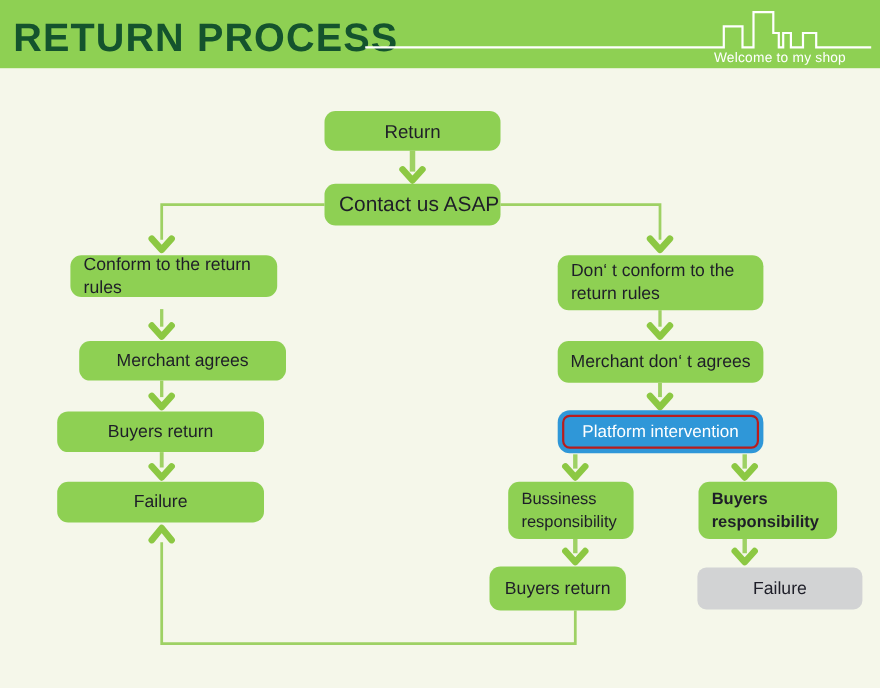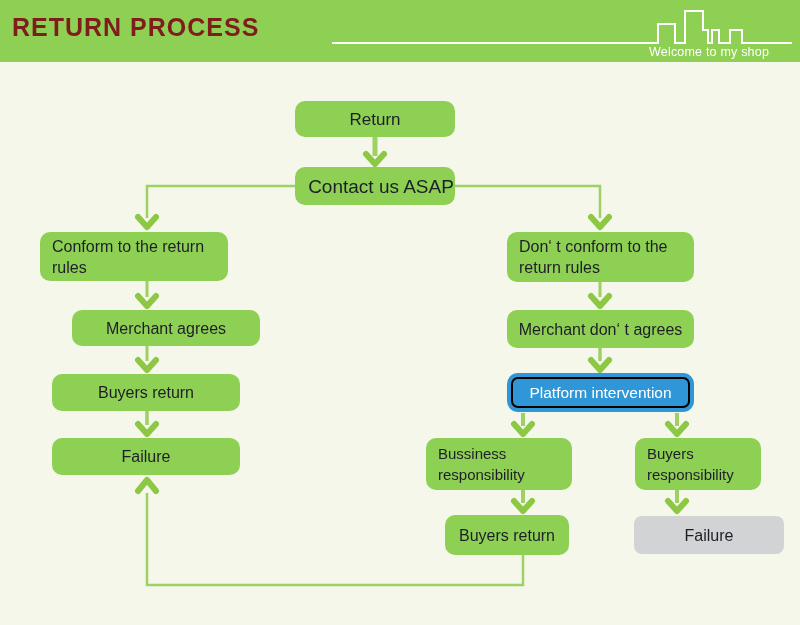--- a/index.html
+++ b/index.html
@@ -19,7 +19,7 @@
   }
   .header-title {
     position: absolute; left: 12px; top: 13px;
-    color: #7f1d1d; font-size: 25px; font-weight: bold; letter-spacing: 1px;
+    color: #14532d; font-size: 36px; font-weight: bold; letter-spacing: 1px;
     white-space: nowrap;
   }
   .header-decor { position: absolute; left: 0; top: 0; }

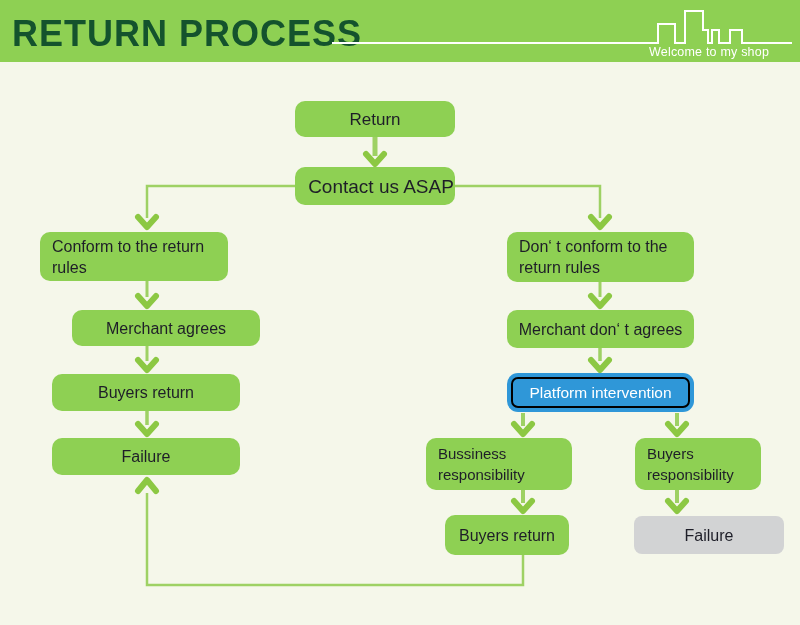--- a/index.html
+++ b/index.html
@@ -55,7 +55,7 @@
   
   .n-return        { left: 295px; top: 101px; width: 160px; height: 36px; }
   .n-contact       { left: 295px; top: 167px; width: 160px; height: 38px; padding-left: 12px; }
-  .n-conform       { left:  40px; top: 232px; width: 188px; height: 49px; }
+  .n-conform       { left:  64px; top: 232px; width: 188px; height: 38px; }
   .n-magrees       { left:  52px; top: 310px; width: 188px; height: 36px; margin-left: 20px; }
   .n-breturn-l     { left:  52px; top: 374px; width: 188px; height: 37px; }
   .n-success       { left:  52px; top: 438px; width: 188px; height: 37px; }

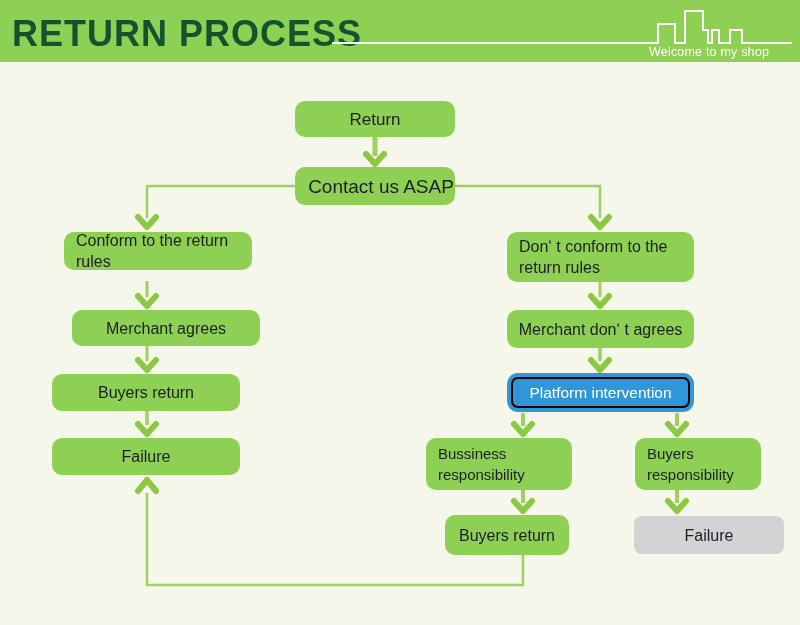--- a/index.html
+++ b/index.html
@@ -47,7 +47,7 @@
   .node.gray { background: #d2d3d4; border-radius: 8px; }
   .node.blue {
     background: #2f97d8; color: #ffffff;
-    border: 2px solid #000000; border-radius: 7px;
+    border: 2px solid #b91c1c; border-radius: 7px;
     box-shadow: 0 0 0 4px #2f97d8;
     font-size: 15.5px;
   }

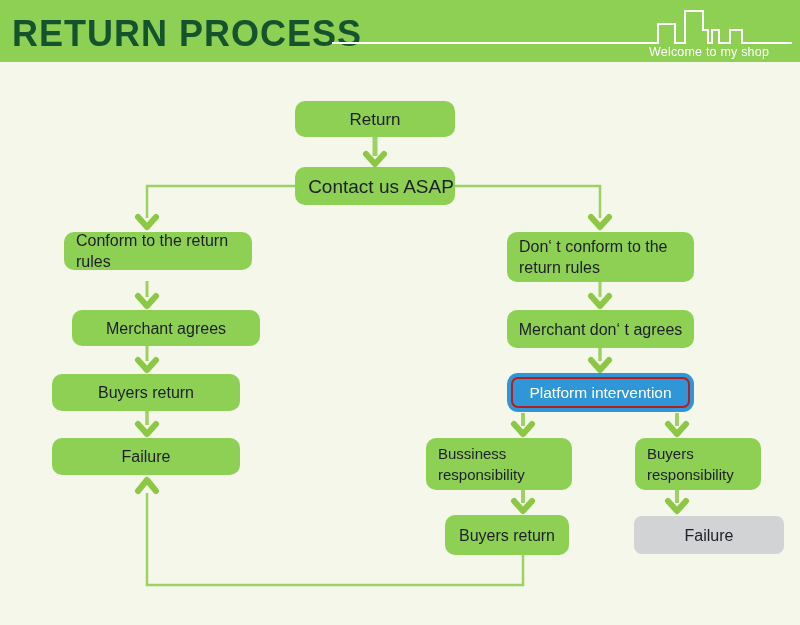--- a/index.html
+++ b/index.html
@@ -62,7 +62,7 @@
   .n-dontconform   { left: 507px; top: 232px; width: 187px; height: 50px; }
   .n-mdont         { left: 507px; top: 310px; width: 187px; height: 38px; }
   .n-platform      { left: 511px; top: 377px; width: 179px; height: 31px; }
-  .n-bussresp      { left: 426px; top: 438px; width: 146px; height: 52px; }
+  .n-bussresp      { left: 462px; top: 438px; width: 114px; height: 52px; }
   .n-buyresp       { left: 635px; top: 438px; width: 126px; height: 52px; }
   .n-breturn-r     { left: 445px; top: 515px; width: 124px; height: 40px; }
   .n-failure       { left: 634px; top: 516px; width: 150px; height: 38px; }

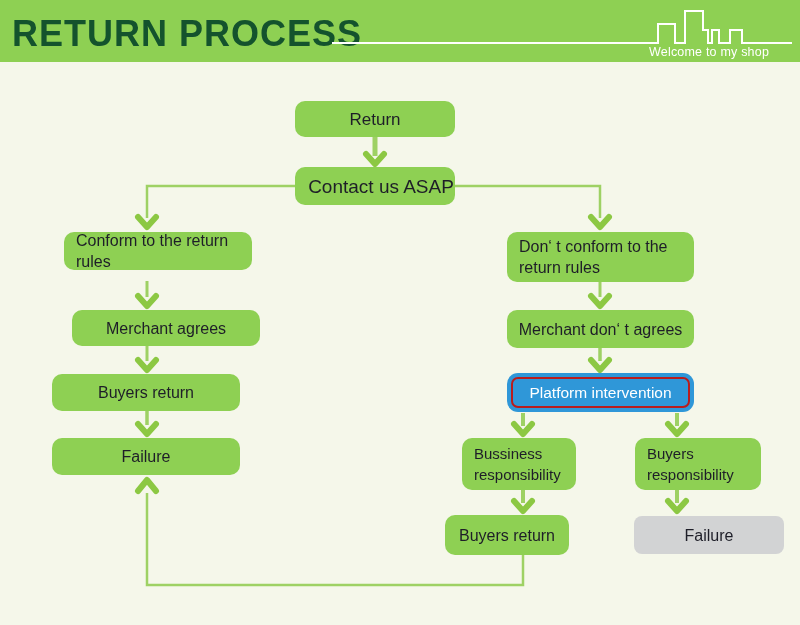--- a/index.html
+++ b/index.html
@@ -63,7 +63,7 @@
   .n-mdont         { left: 507px; top: 310px; width: 187px; height: 38px; }
   .n-platform      { left: 511px; top: 377px; width: 179px; height: 31px; }
   .n-bussresp      { left: 462px; top: 438px; width: 114px; height: 52px; }
-  .n-buyresp       { left: 635px; top: 438px; width: 126px; height: 52px; }
+  .n-buyresp       { left: 635px; top: 438px; width: 126px; height: 52px; font-weight: bold; }
   .n-breturn-r     { left: 445px; top: 515px; width: 124px; height: 40px; }
   .n-failure       { left: 634px; top: 516px; width: 150px; height: 38px; }
 

